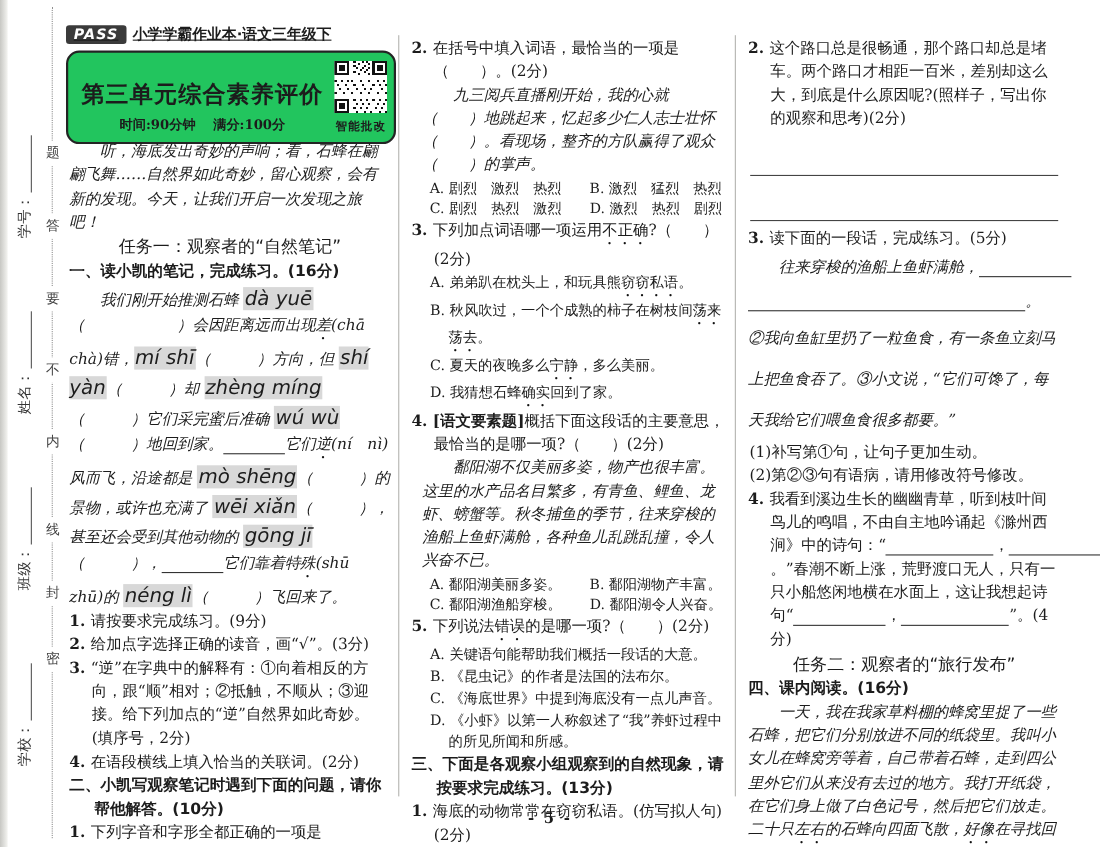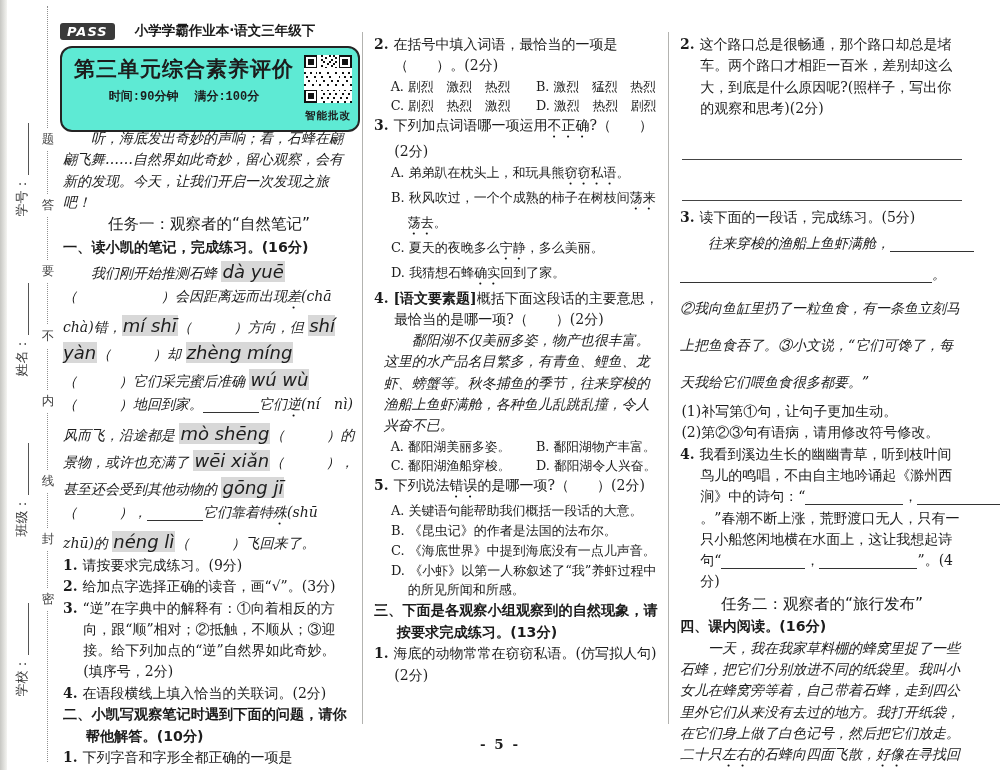--- a/index.html
+++ b/index.html
@@ -17,8 +17,8 @@
   .wline{display:inline-block;width:52px;border-bottom:1px solid #555;height:12px;}
   
   .hd{position:absolute;left:60px;top:22px;width:300px;}
-  .brand{display:flex;align-items:center;gap:20px;font-size:13.5px;font-weight:bold;
-    font-family:"DejaVu Sans","Liberation Sans",sans-serif;}
+  .brand{display:flex;align-items:center;gap:6px;font-size:13.5px;font-weight:bold;
+    font-family:"DejaVu Sans","Liberation Sans",sans-serif;text-decoration:underline;}
   .logo{background:#3a3a3a;color:#fff;font-style:italic;padding:1px 7px;border-radius:3px;
     letter-spacing:1px;font-size:13px;}
   .titlebox{margin-top:6px;border:2.5px solid #242424;border-radius:12px;background:#5eead4;

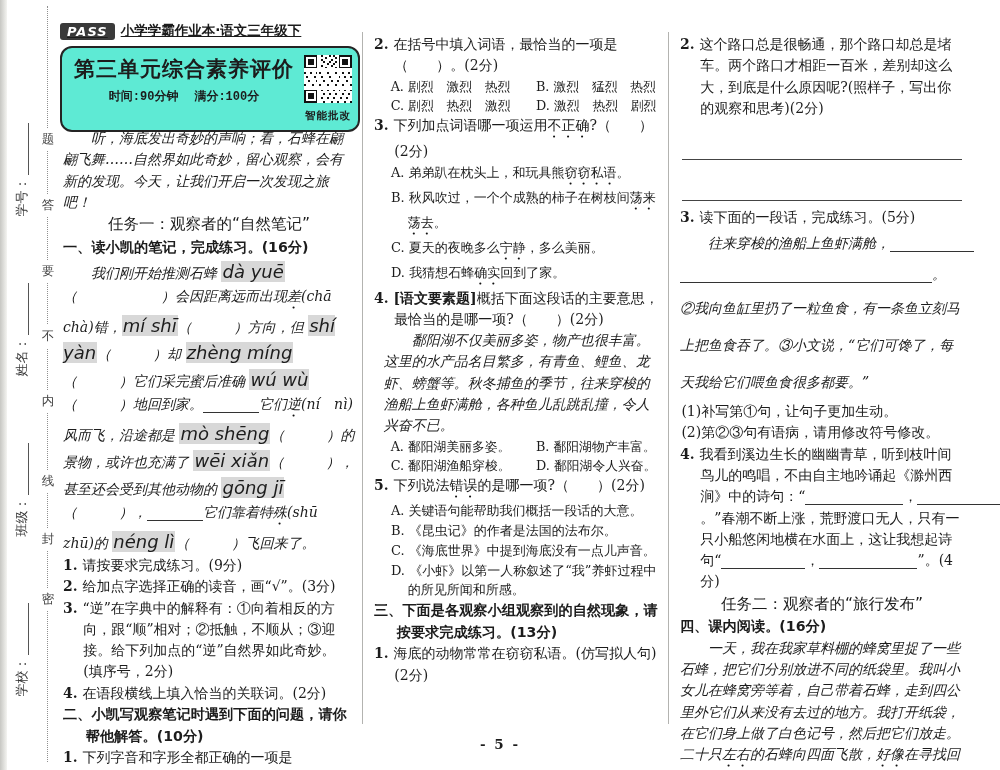--- a/index.html
+++ b/index.html
@@ -21,8 +21,8 @@
     font-family:"DejaVu Sans","Liberation Sans",sans-serif;text-decoration:underline;}
   .logo{background:#3a3a3a;color:#fff;font-style:italic;padding:1px 7px;border-radius:3px;
     letter-spacing:1px;font-size:13px;}
-  .titlebox{margin-top:6px;border:2.5px solid #242424;border-radius:12px;background:#5eead4;
-    padding:7px 8px 7px 12px;display:flex;align-items:flex-start;gap:8px;position:relative;font-family:Liberation Mono, monospace;}
+  .titlebox{margin-top:6px;border:2.5px solid #242424;border-radius:12px;background:#22c55e;
+    padding:7px 8px 7px 12px;display:flex;align-items:flex-end;gap:8px;position:relative;}
   .tb-main{flex:1;text-align:center;}
   .tb-title{font-size:21px;font-weight:bold;letter-spacing:1px;white-space:nowrap;}
   .tb-meta{font-size:12px;font-weight:bold;display:flex;gap:16px;justify-content:center;margin-top:5px;}

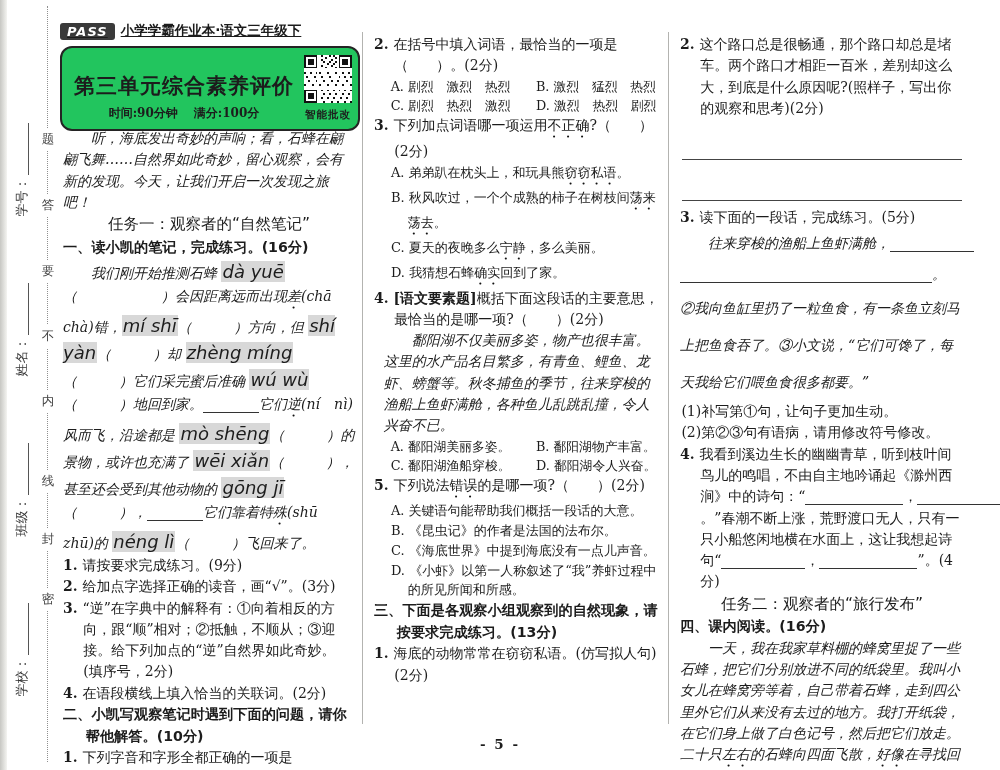--- a/index.html
+++ b/index.html
@@ -143,6 +143,7 @@
 
   <section class="col col2">
     <p class="q"><span class="b">2. </span><span>在括号中填入词语，最恰当的一项是（　　）。(2分)</span></p>
+    <p class="kai ind2" style="padding-left:0.7em">九三阅兵直播刚开始，我的心就（　　）地跳起来，忆起多少仁人志士壮怀（　　）。看现场，整齐的方队赢得了观众（　　）的掌声。</p>
     <p class="optrow">A. 剧烈　激烈　热烈　　B. 激烈　猛烈　热烈</p>
     <p class="optrow">C. 剧烈　热烈　激烈　　D. 激烈　热烈　剧烈</p>
     <p class="q"><span class="b">3. </span><span>下列加点词语哪一项运用</span><span class="dot">不正确</span><span>?（　　）(2分)</span></p>

